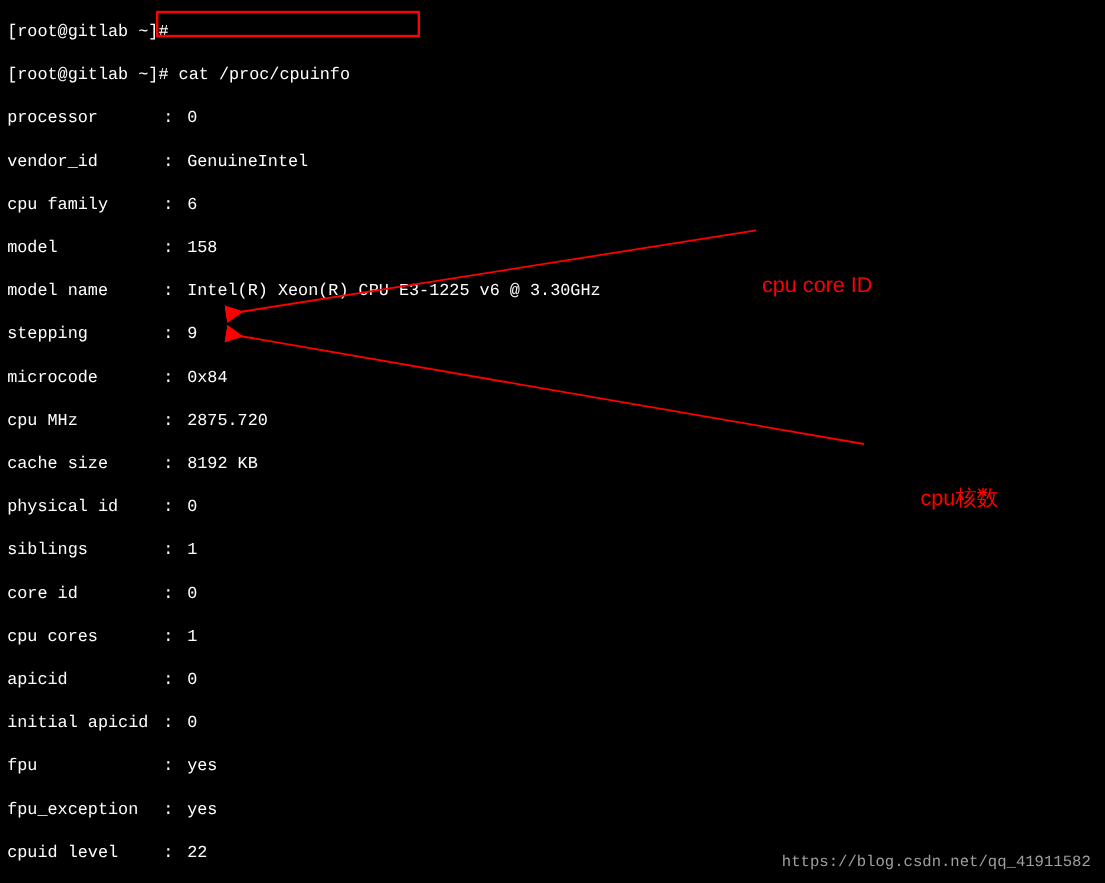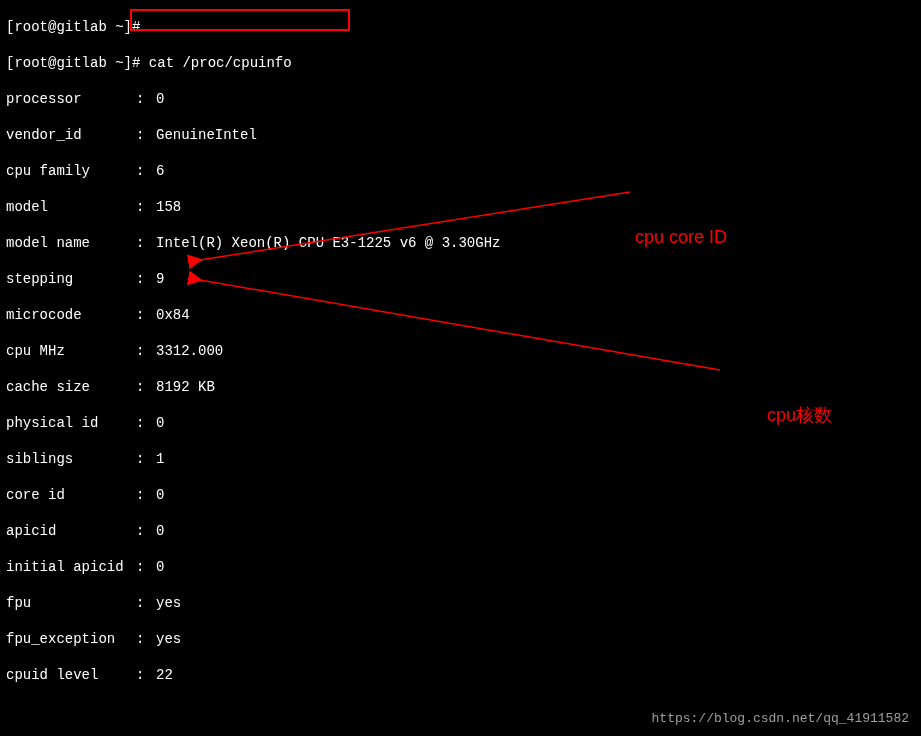--- a/index.html
+++ b/index.html
@@ -65,7 +65,7 @@
 <span class="line"><span class="key">model name</span><span class="colon">: </span><span>Intel(R) Xeon(R) CPU E3-1225 v6 @ 3.30GHz</span></span>
 <span class="line"><span class="key">stepping</span><span class="colon">: </span><span>9</span></span>
 <span class="line"><span class="key">microcode</span><span class="colon">: </span><span>0x84</span></span>
-<span class="line"><span class="key">cpu MHz</span><span class="colon">: </span><span>3312.000</span></span>
+<span class="line"><span class="key">cpu MHz</span><span class="colon">: </span><span>2875.720</span></span>
 <span class="line"><span class="key">cache size</span><span class="colon">: </span><span>8192 KB</span></span>
 <span class="line"><span class="key">physical id</span><span class="colon">: </span><span>0</span></span>
 <span class="line"><span class="key">siblings</span><span class="colon">: </span><span>1</span></span>

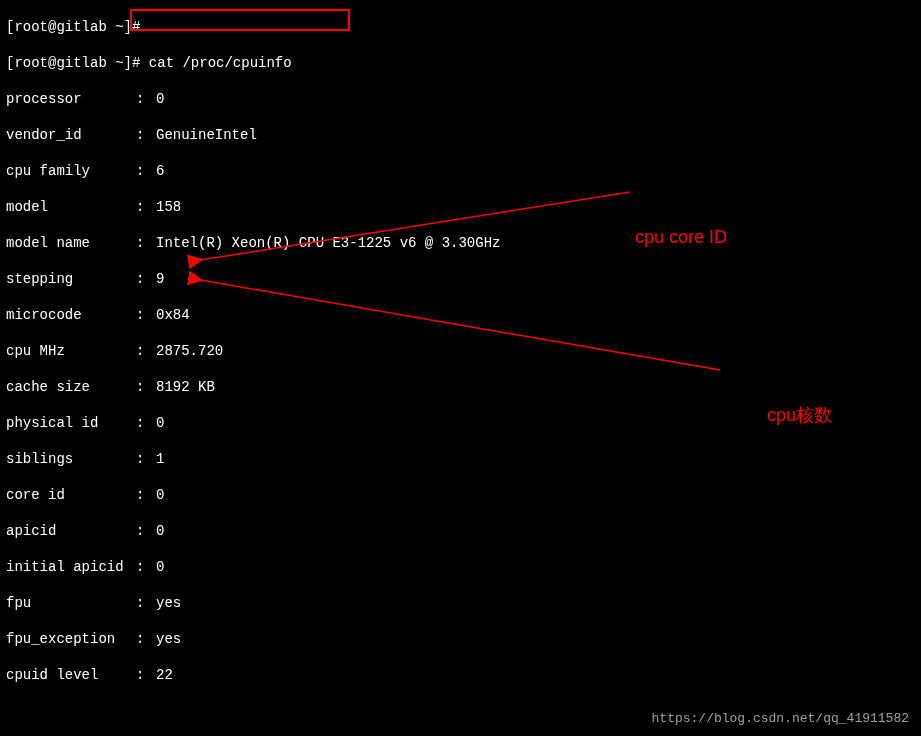--- a/index.html
+++ b/index.html
@@ -70,6 +70,7 @@
 <span class="line"><span class="key">physical id</span><span class="colon">: </span><span>0</span></span>
 <span class="line"><span class="key">siblings</span><span class="colon">: </span><span>1</span></span>
 <span class="line"><span class="key">core id</span><span class="colon">: </span><span>0</span></span>
+<span class="line"><span class="key">cpu cores</span><span class="colon">: </span><span>1</span></span>
 <span class="line"><span class="key">apicid</span><span class="colon">: </span><span>0</span></span>
 <span class="line"><span class="key">initial apicid</span><span class="colon">: </span><span>0</span></span>
 <span class="line"><span class="key">fpu</span><span class="colon">: </span><span>yes</span></span>

